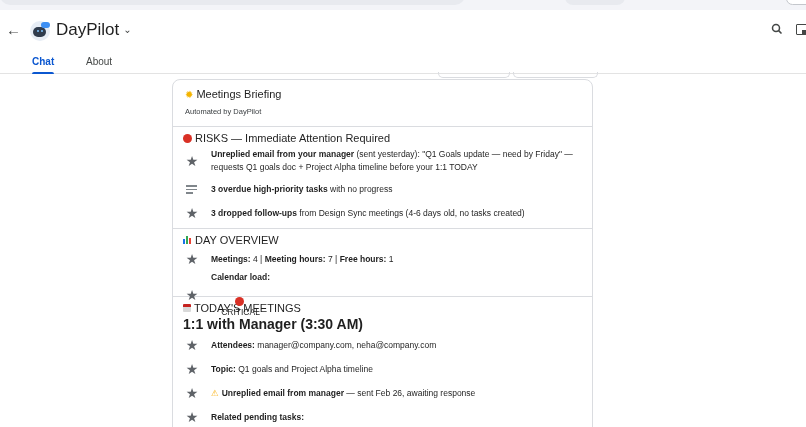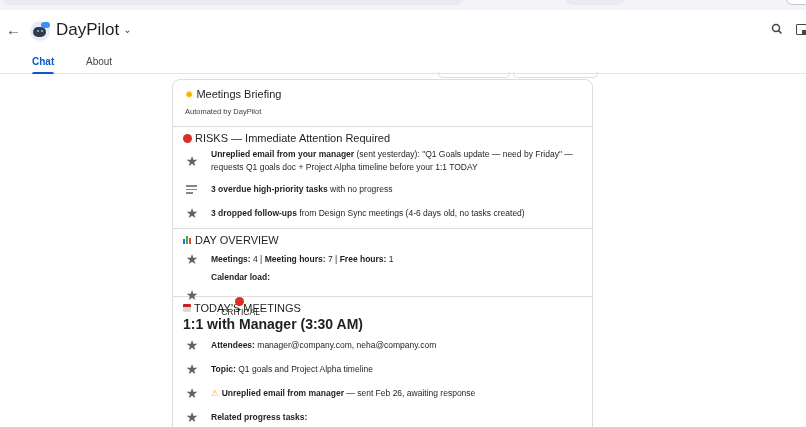--- a/index.html
+++ b/index.html
@@ -167,7 +167,7 @@
     </div>
     <div class="row">
       <span class="ico">★</span>
-      <span><b>Related progress tasks:</b><span></span></span>
+      <span><b>Related pending tasks:</b><span></span></span>
     </div>
   </div>
 </div>

